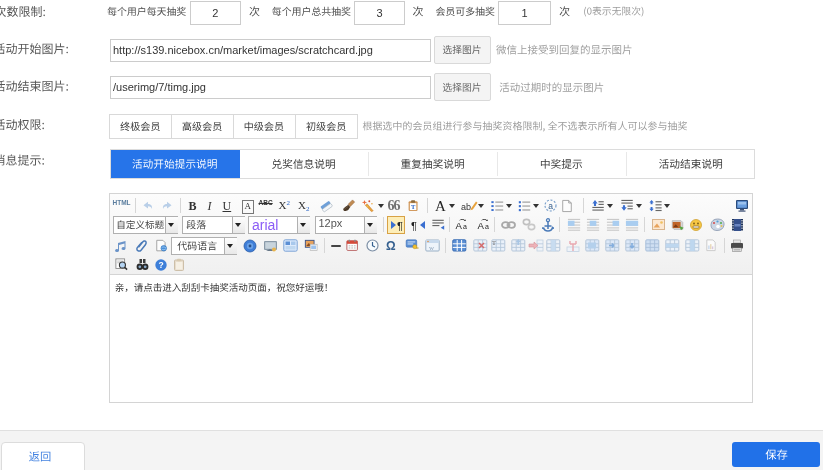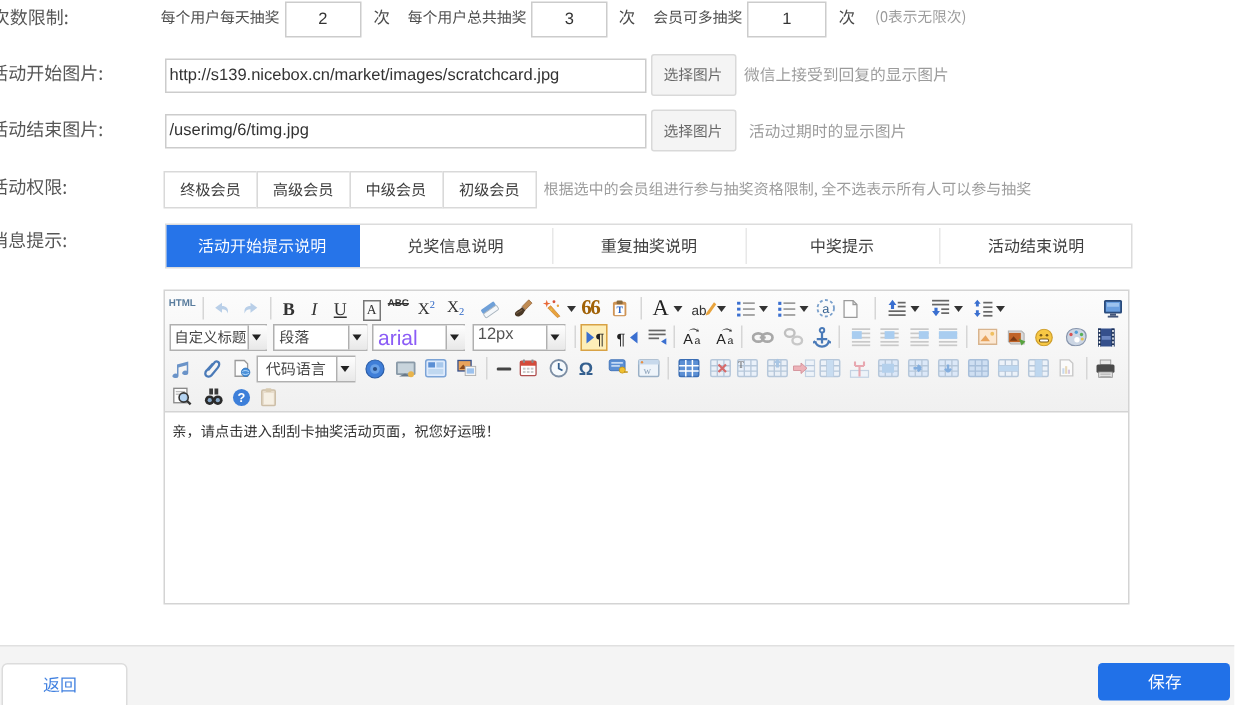--- a/index.html
+++ b/index.html
@@ -4,7 +4,7 @@
 <div class="a" style="left:354.0px;top:0.5px;width:51.0px;height:24px;border:1px solid #ccc;background:#fff;text-align:center;line-height:22px;font-size:11px;color:#333">3</div>
 <div class="a" style="left:498.0px;top:0.5px;width:53.0px;height:24px;border:1px solid #ccc;background:#fff;text-align:center;line-height:22px;font-size:11px;color:#333">1</div>
 <div class="a" style="left:109.5px;top:38.6px;width:321px;height:23.3px;border:1px solid #ccc;background:#fff;line-height:21.3px;font-size:11px;color:#333;padding-left:2.5px;white-space:nowrap;overflow:hidden">http://s139.nicebox.cn/market/images/scratchcard.jpg</div>
-<div class="a" style="left:109.5px;top:76.2px;width:321px;height:23.3px;border:1px solid #ccc;background:#fff;line-height:21.3px;font-size:11px;color:#333;padding-left:2.5px;white-space:nowrap;overflow:hidden">/userimg/6/timg.jpg</div>
+<div class="a" style="left:109.5px;top:76.2px;width:321px;height:23.3px;border:1px solid #ccc;background:#fff;line-height:21.3px;font-size:11px;color:#333;padding-left:2.5px;white-space:nowrap;overflow:hidden">/userimg/7/timg.jpg</div>
 <div class="a" style="left:434.3px;top:35.7px;width:57px;height:28px;border:1px solid #d9d9d9;background:#f4f4f4;border-radius:2px"></div>
 <div class="a" style="left:434.3px;top:73.2px;width:57px;height:28px;border:1px solid #d9d9d9;background:#f4f4f4;border-radius:2px"></div>
 <div class="a" style="left:109.1px;top:114.1px;width:63px;height:24.6px;border:1px solid #d9d9d9;background:#fff"></div>

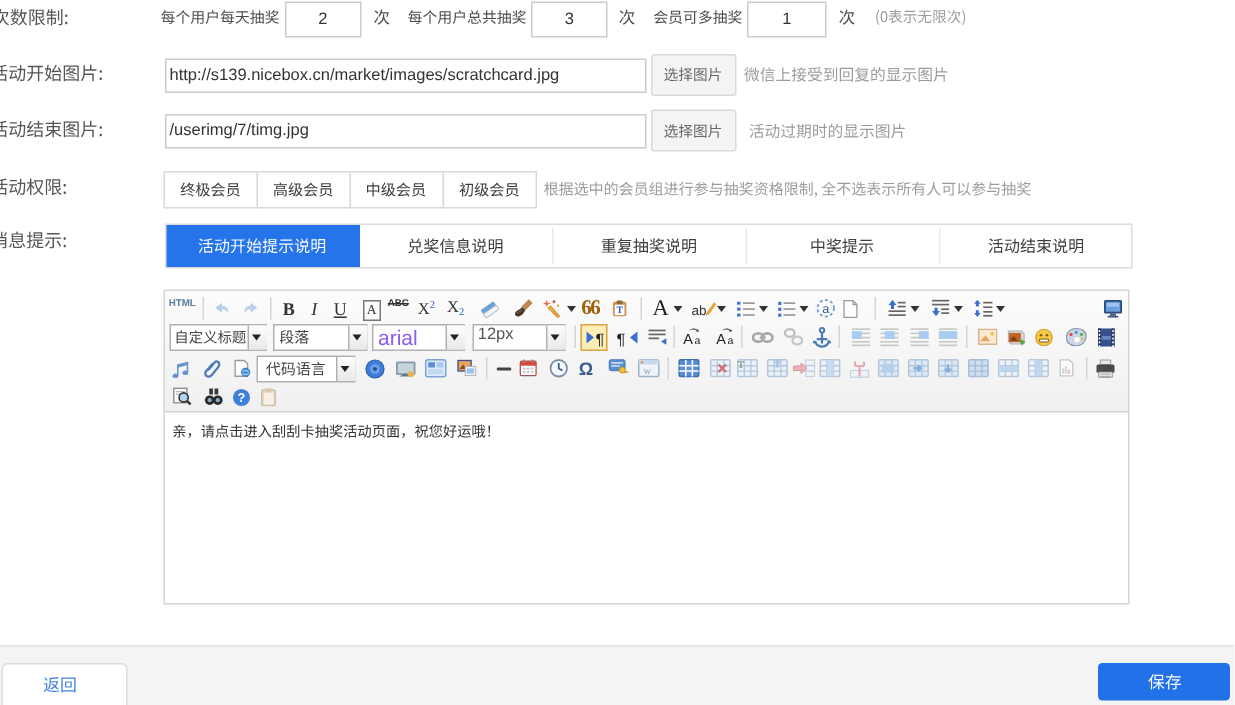--- a/index.html
+++ b/index.html
@@ -57,7 +57,7 @@
     <circle cx="7.5" cy="8.5" r="0.8" fill="#e8c050"></circle>
   </svg>
 <div style="position:absolute;left:378.0px;top:203.5px;width:0;height:0;border-left:3px solid transparent;border-right:3px solid transparent;border-top:4px solid #333"></div>
-<div style="position:absolute;left:387.5px;top:198.0px;height:15px;line-height:15px;font:bold 14px 'Liberation Serif',serif;color:#a16207;letter-spacing:-1px">66</div>
+<div style="position:absolute;left:387.5px;top:198.0px;height:15px;line-height:15px;font:bold 14px 'Liberation Serif',serif;color:#737373;letter-spacing:-1px">66</div>
 <svg style="position:absolute;left:406.5px;top:198.5px" width="13" height="14" viewBox="0 0 16 16">
     <rect x="2" y="2" width="11" height="12" rx="1.5" fill="#cf9455"></rect>
     <rect x="5" y="1" width="5" height="3" rx="1" fill="#8a6a3c"></rect>

